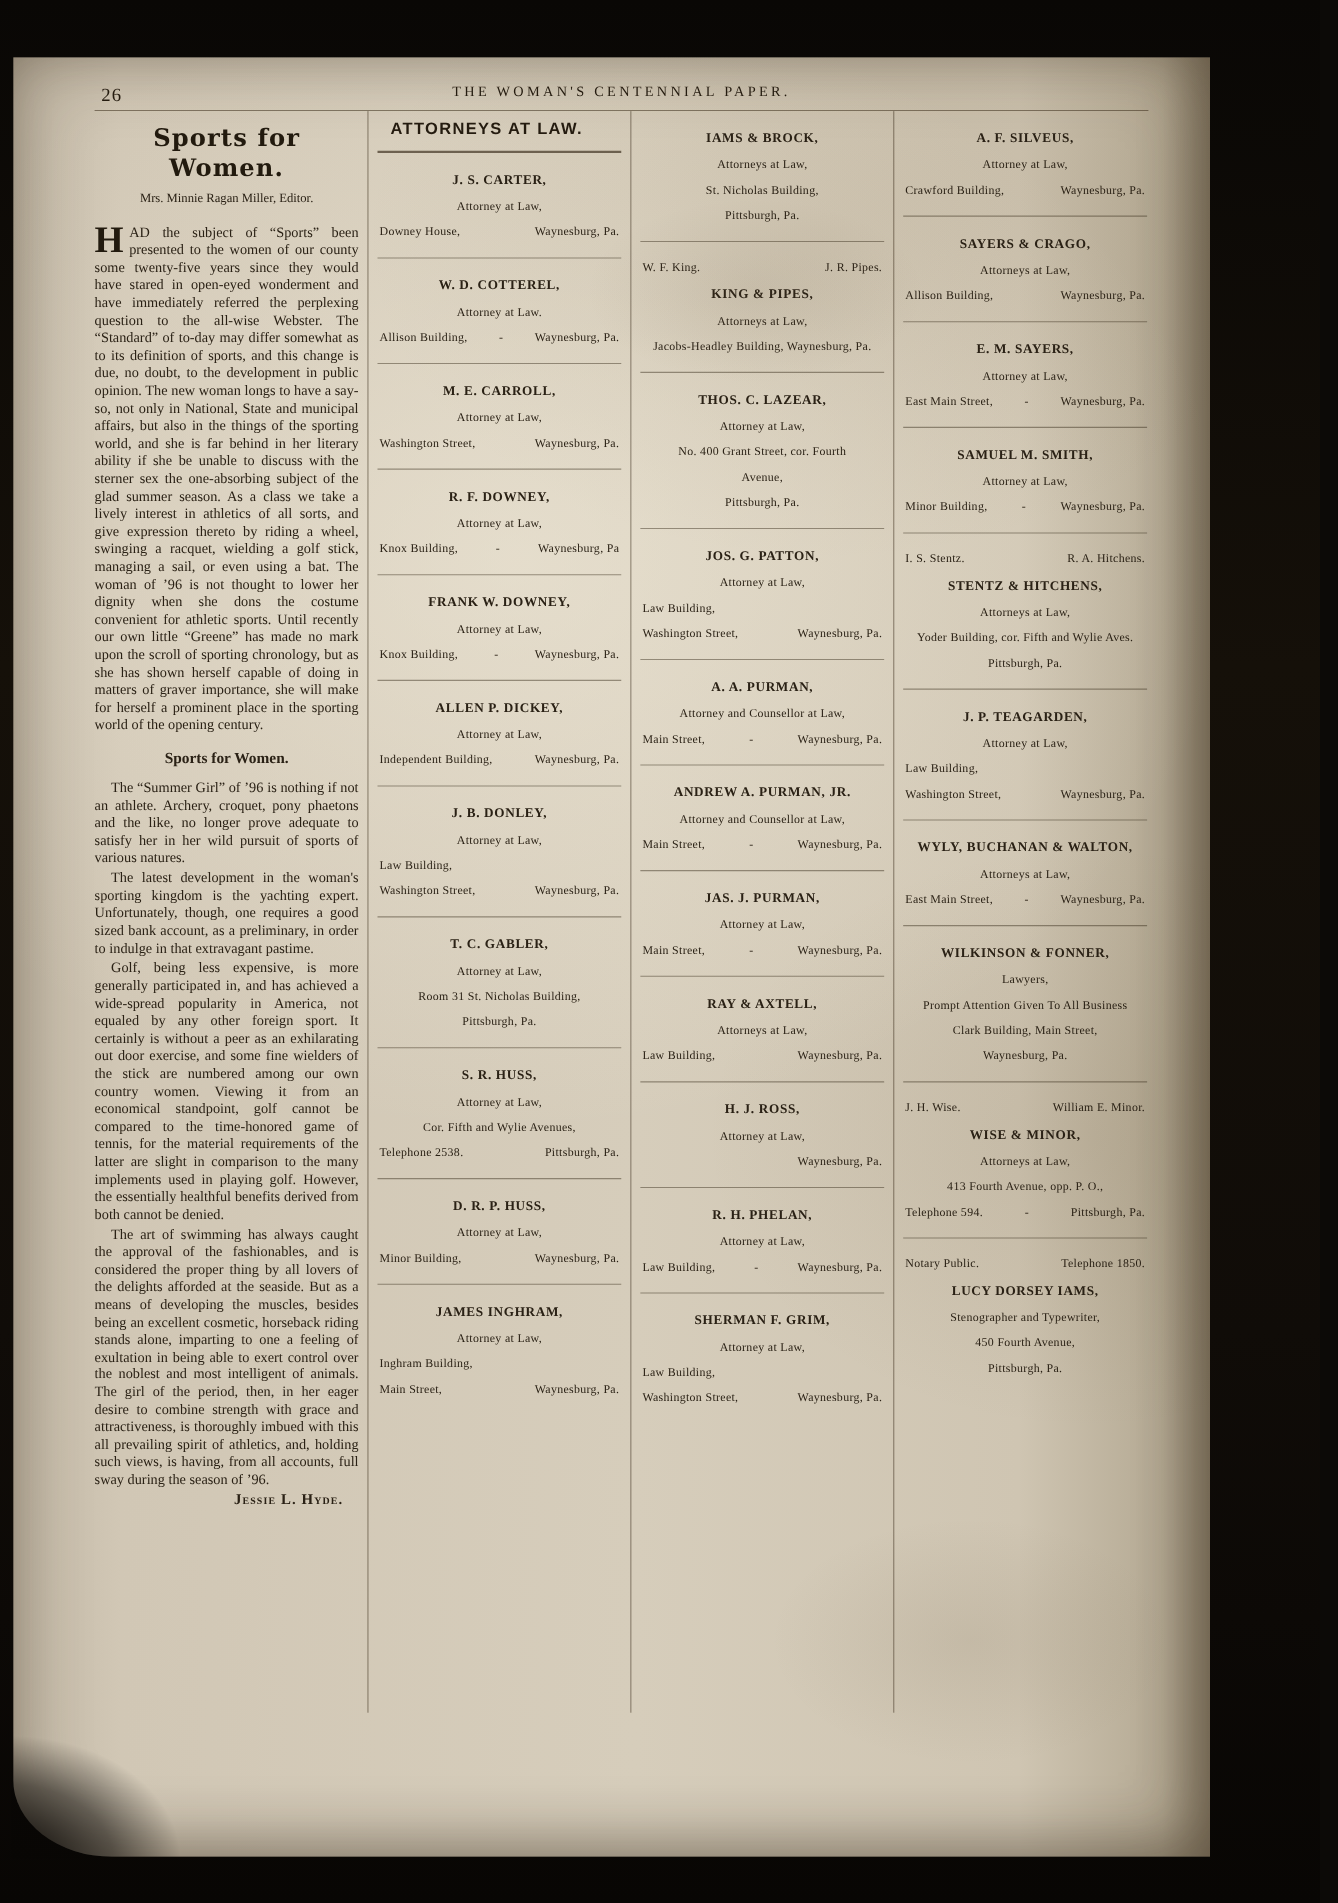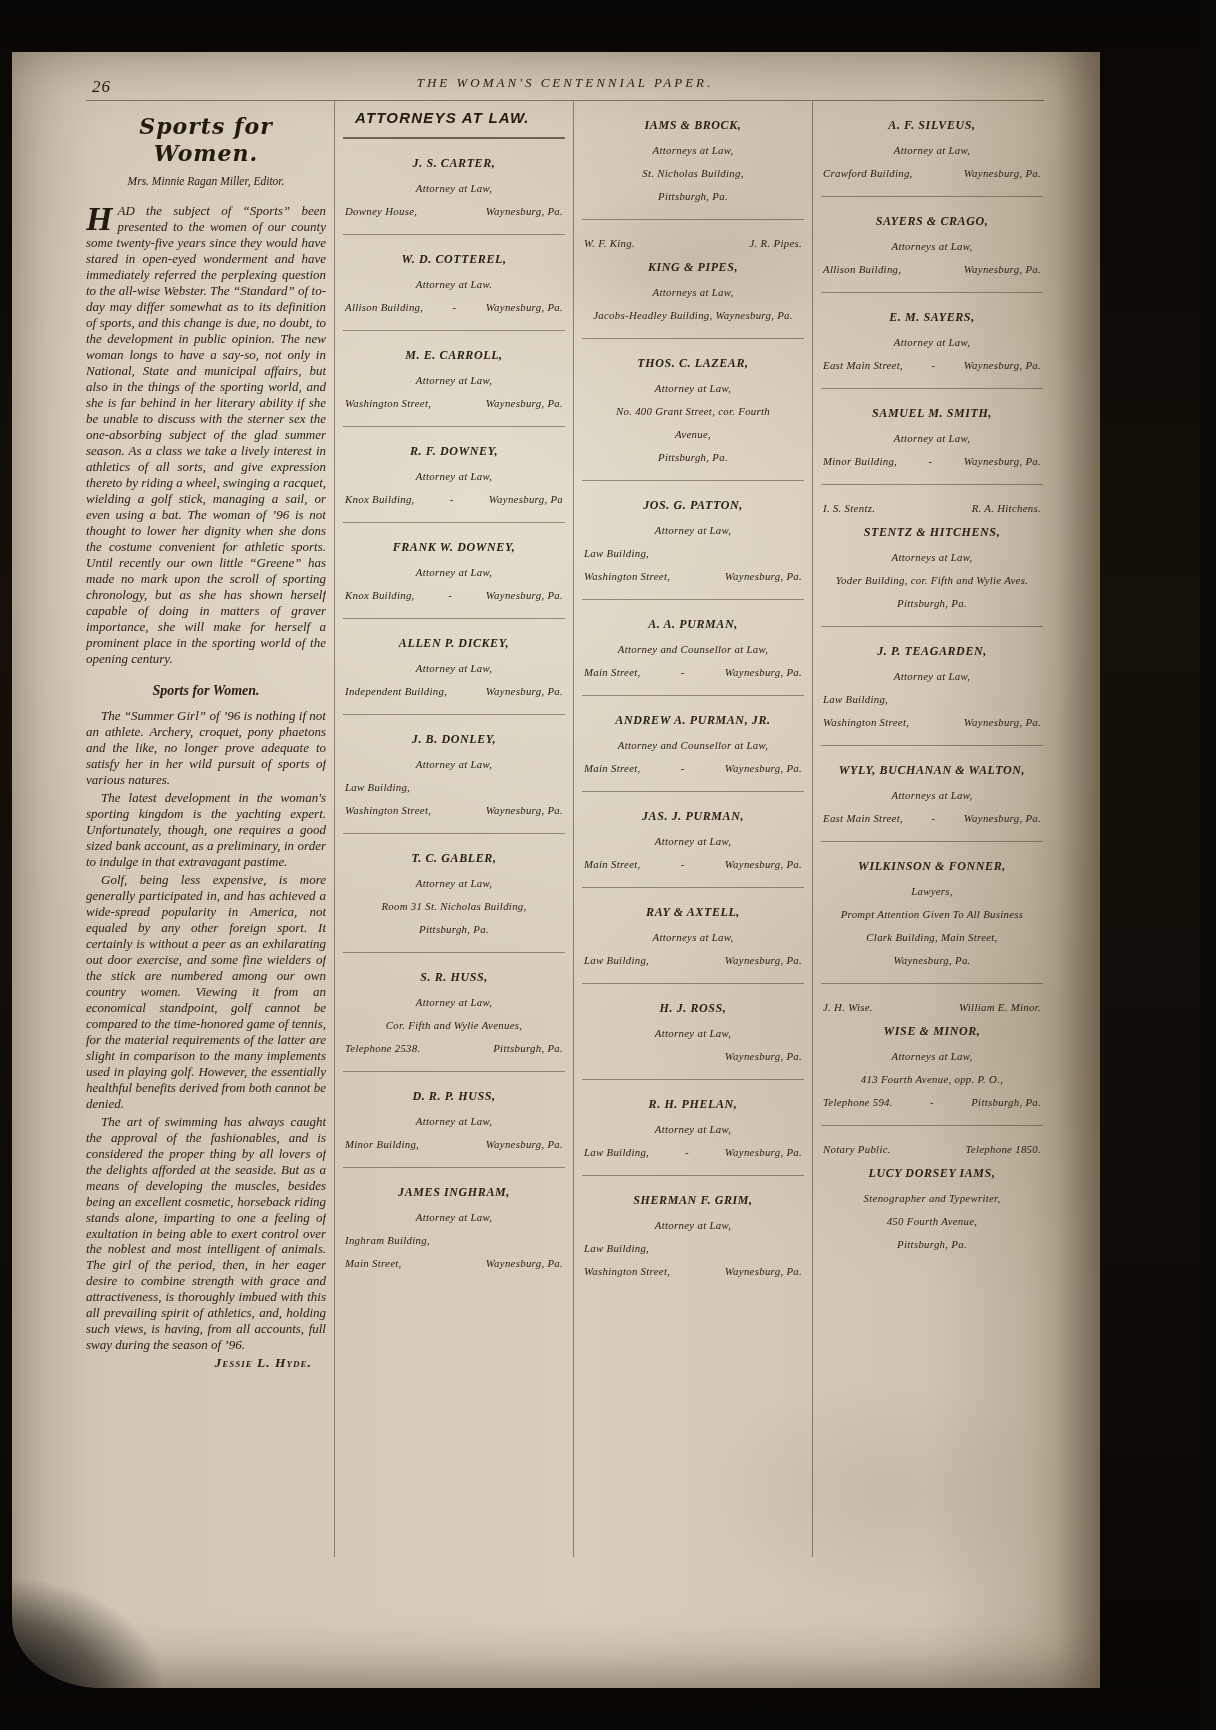--- a/index.html
+++ b/index.html
@@ -13,7 +13,6 @@
     position: relative;
     width: 1200px; height: 1730px;
     background: linear-gradient(180deg, #090705 0%, #151009 35%, #100c08 70%, #080604 100%);
-    font-style: italic;
   }
   .paper {
     position: absolute;

